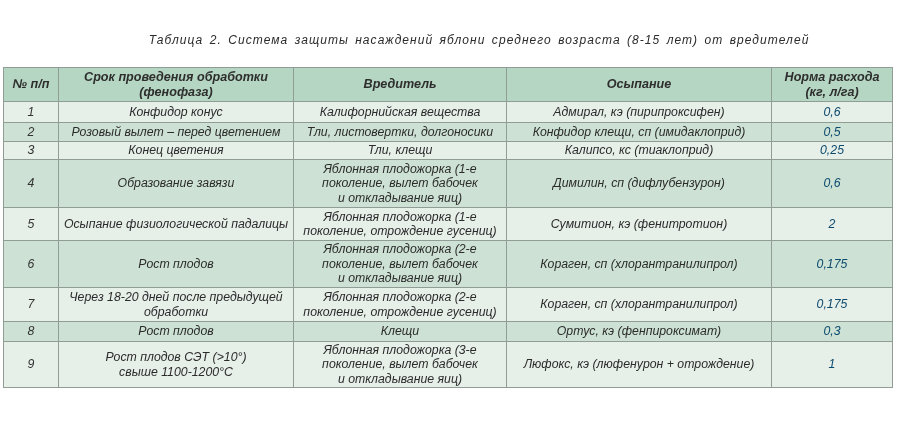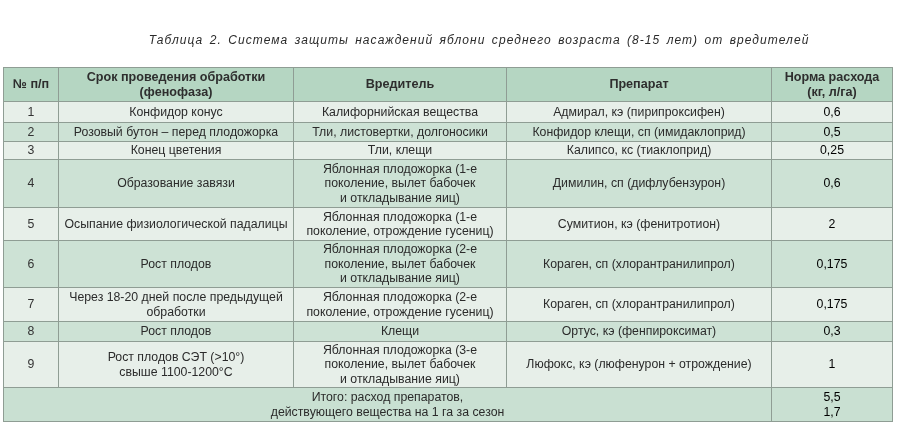--- a/index.html
+++ b/index.html
@@ -38,6 +38,7 @@
       table-layout: fixed;
       font-size: 12.3px;
       line-height: 14.5px;
+      font-style: italic;
     }
     table.data td, table.data th {
       border: 1px solid #8f9d94;

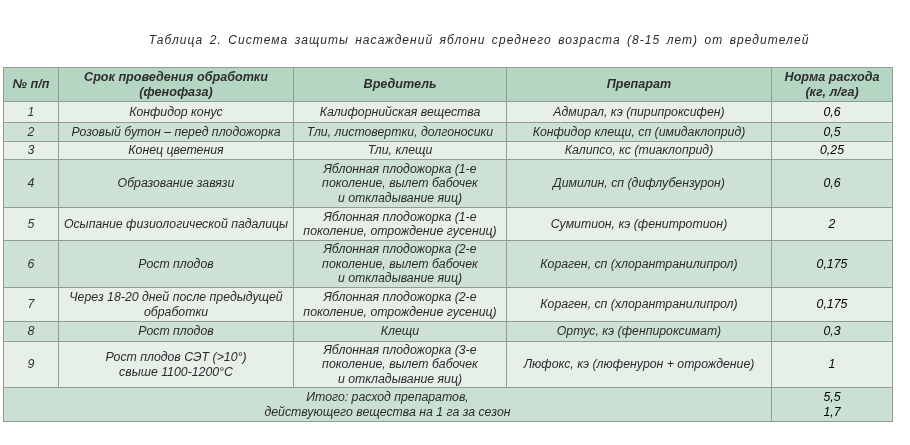--- a/index.html
+++ b/index.html
@@ -82,7 +82,7 @@
         <div>(фенофаза)</div>
       </th>
       <th>Вредитель</th>
-      <th>Препарат</th>
+      <th>Осыпание</th>
       <th>
         <div>Норма расхода</div>
         <div>(кг,  л/га)</div>

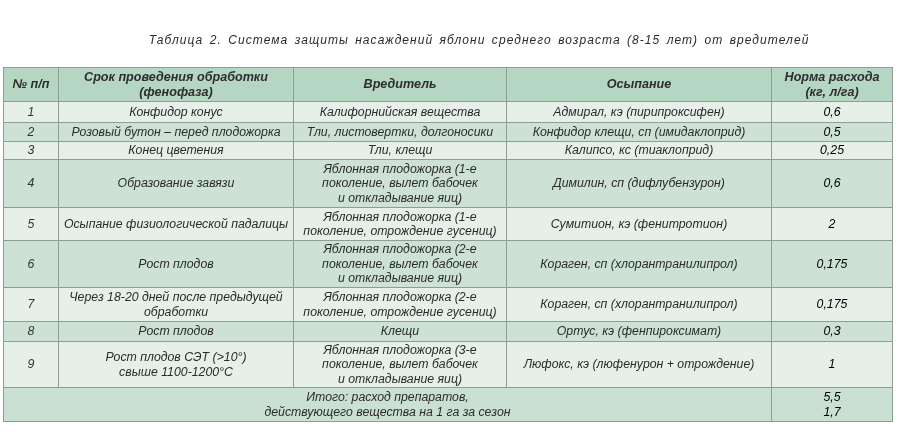--- a/index.html
+++ b/index.html
@@ -59,7 +59,7 @@
     tr.mint td  { background: #cde2d5; }
     tr.total td { background: #c9e0d2; }
     .num { color: #333; }
-    .rate { color: #000000; }
+    .rate { color: #0c4a6e; }
   </style>
 </head>
 <body>

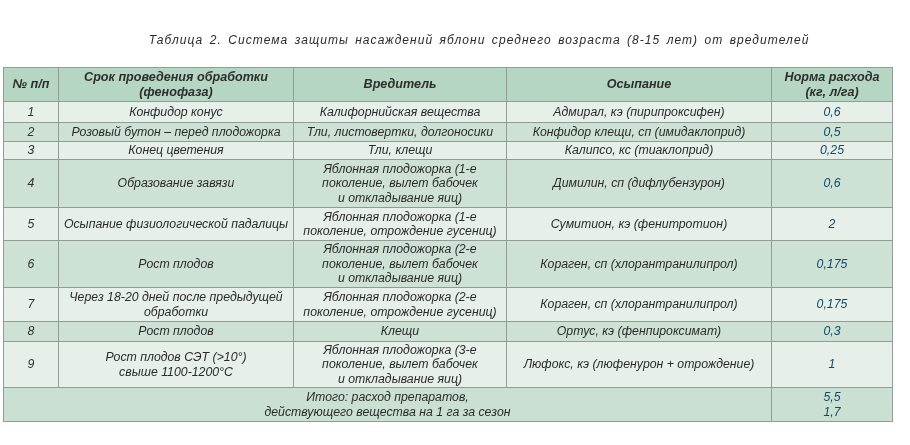--- a/index.html
+++ b/index.html
@@ -106,7 +106,7 @@
     <tr class="mint" style="height:19px">
       <td class="num">2</td>
       <td>
-          <div>Розовый бутон – перед плодожорка</div>
+          <div>Розовый вылет – перед цветением</div>
         </td>
       <td>
           <div>Тли, листовертки, долгоносики</div>

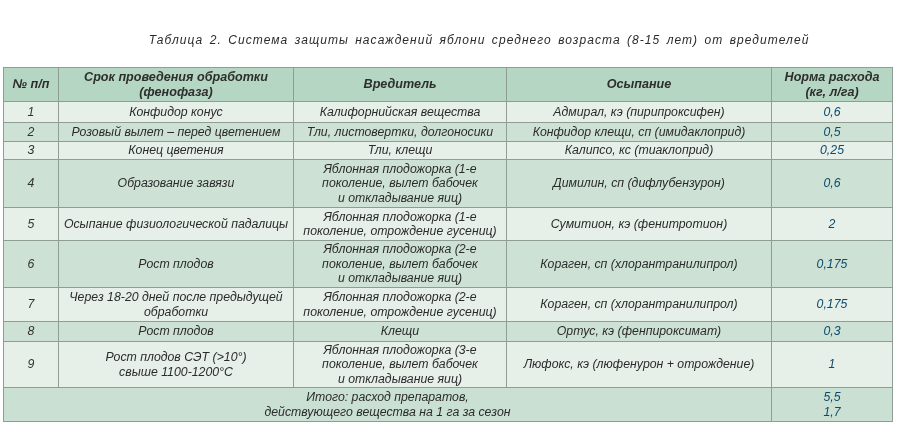--- a/index.html
+++ b/index.html
@@ -209,16 +209,6 @@
       <td class="rate">1</td>
     </tr>
 
-    <tr class="total" style="height:34px">
-      <td colspan="4">
-        <div>Итого: расход препаратов,</div>
-        <div>действующего вещества на 1 га за сезон</div>
-      </td>
-      <td class="rate">
-        <div>5,5</div>
-        <div>1,7</div>
-      </td>
-    </tr>
   </tbody>
 </table>
 

